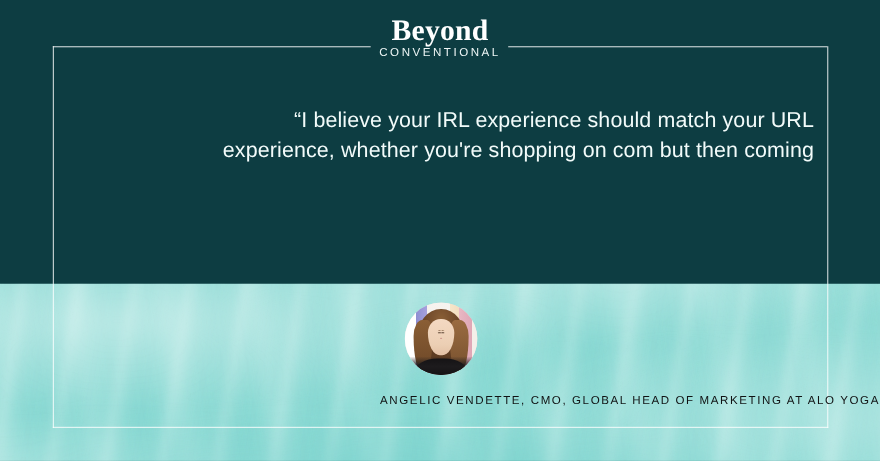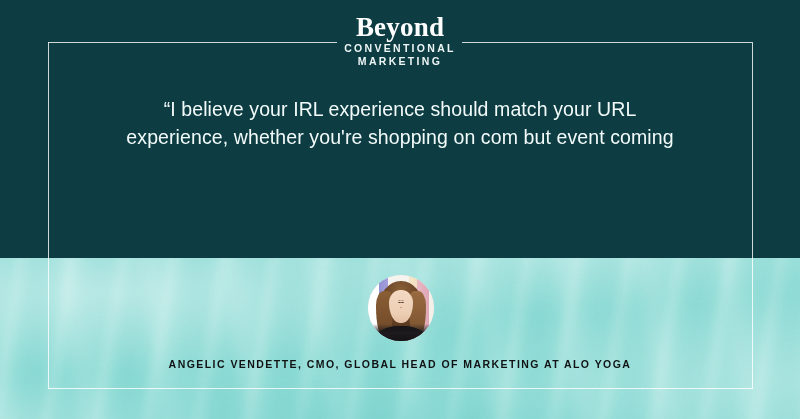--- a/index.html
+++ b/index.html
@@ -93,7 +93,7 @@
     font-size:10.5px;
     line-height:13px;
     letter-spacing:2.3px;
-    font-weight:700;
+    font-weight:400;
     color:#eef6f6;
   }
 

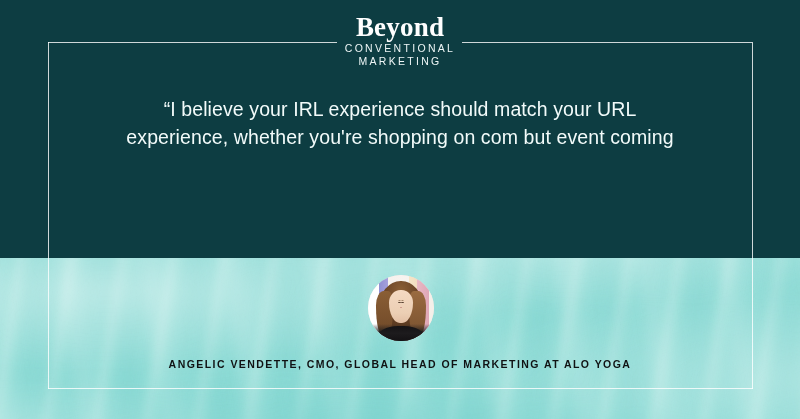--- a/index.html
+++ b/index.html
@@ -216,7 +216,6 @@
   <div id="logo">
     <div class="word">Beyond</div>
     <div class="sub">CONVENTIONAL</div>
-    <div class="sub">MARKETING</div>
   </div>
 
   <blockquote id="quote">

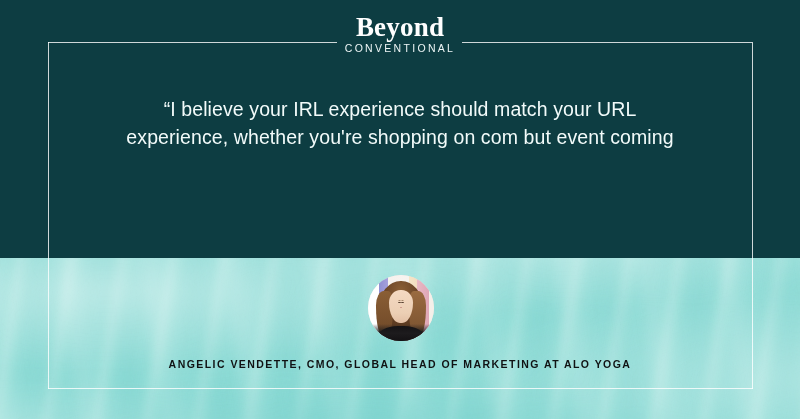--- a/index.html
+++ b/index.html
@@ -101,7 +101,7 @@
   #quote {
     position:absolute; left:60px; top:96px;
     width:680px;
-    text-align:center;
+    text-align:right;
     color:#f2fbfa;
     font-size:19.5px;
     line-height:27.5px;

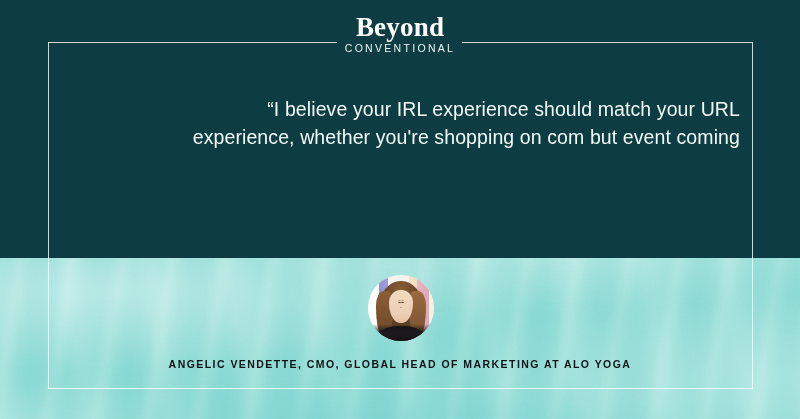--- a/index.html
+++ b/index.html
@@ -220,7 +220,7 @@
 
   <blockquote id="quote">
     <span class="ln">“I believe your IRL experience should match your URL</span>
-    <span class="ln">experience, whether you're shopping on com but event coming</span>
+    <span class="ln">experience, whether you're shopping on com but then coming</span>
   </blockquote>
 
   <div id="avatar">

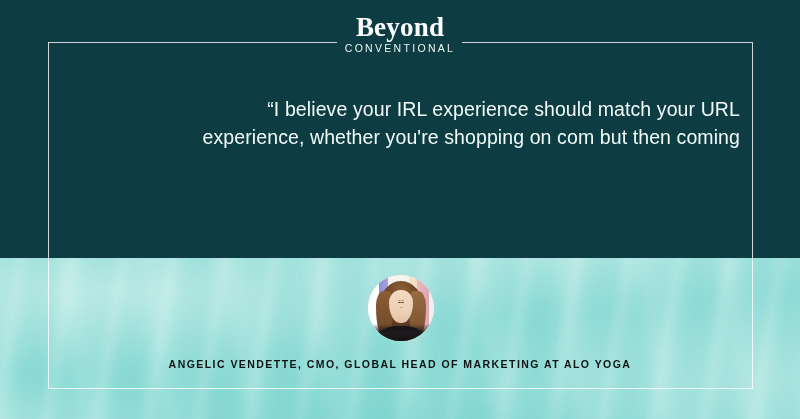--- a/index.html
+++ b/index.html
@@ -185,10 +185,10 @@
   
   #attribution {
     position:absolute; left:0; top:357px; width:800px;
-    text-align:center;
+    text-align:right;
     color:#101213;
     font-size:10.5px;
-    font-weight:bold;
+    font-weight:normal;
     letter-spacing:1.45px;
     line-height:14px;
     white-space:nowrap;

